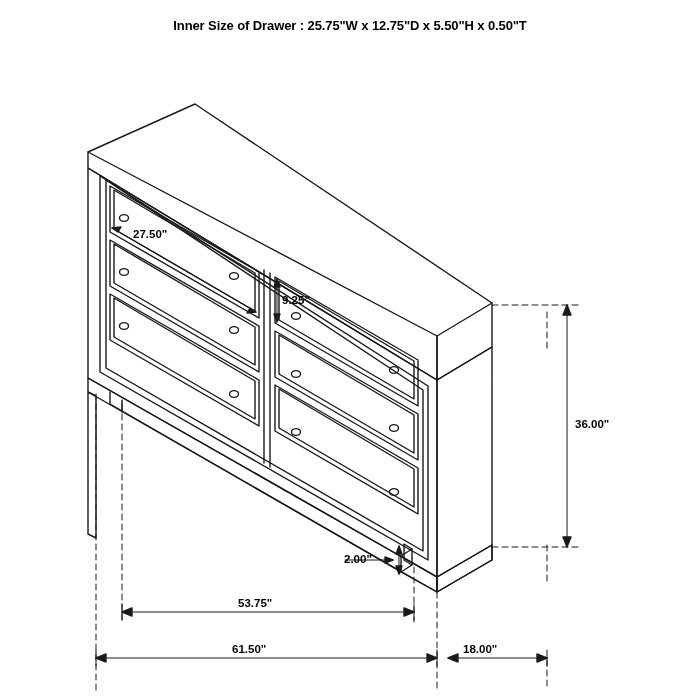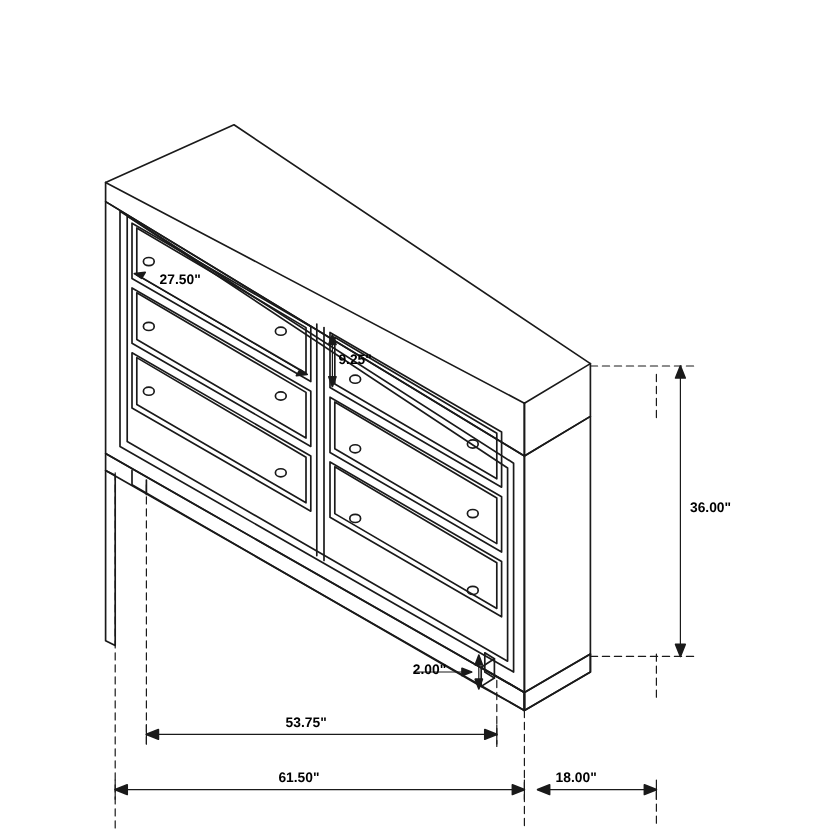--- a/index.html
+++ b/index.html
@@ -47,6 +47,7 @@
 
 <div id="stage">
 
+  <div id="title">Inner Size of Drawer : 25.75"W x 12.75"D x 5.50"H x 0.50"T</div>
 
   <svg id="drawing" width="700" height="700" viewBox="0 0 700 700">
     <g fill="none" stroke="#1a1a1a" stroke-width="1.4" stroke-linejoin="round" stroke-linecap="round">

